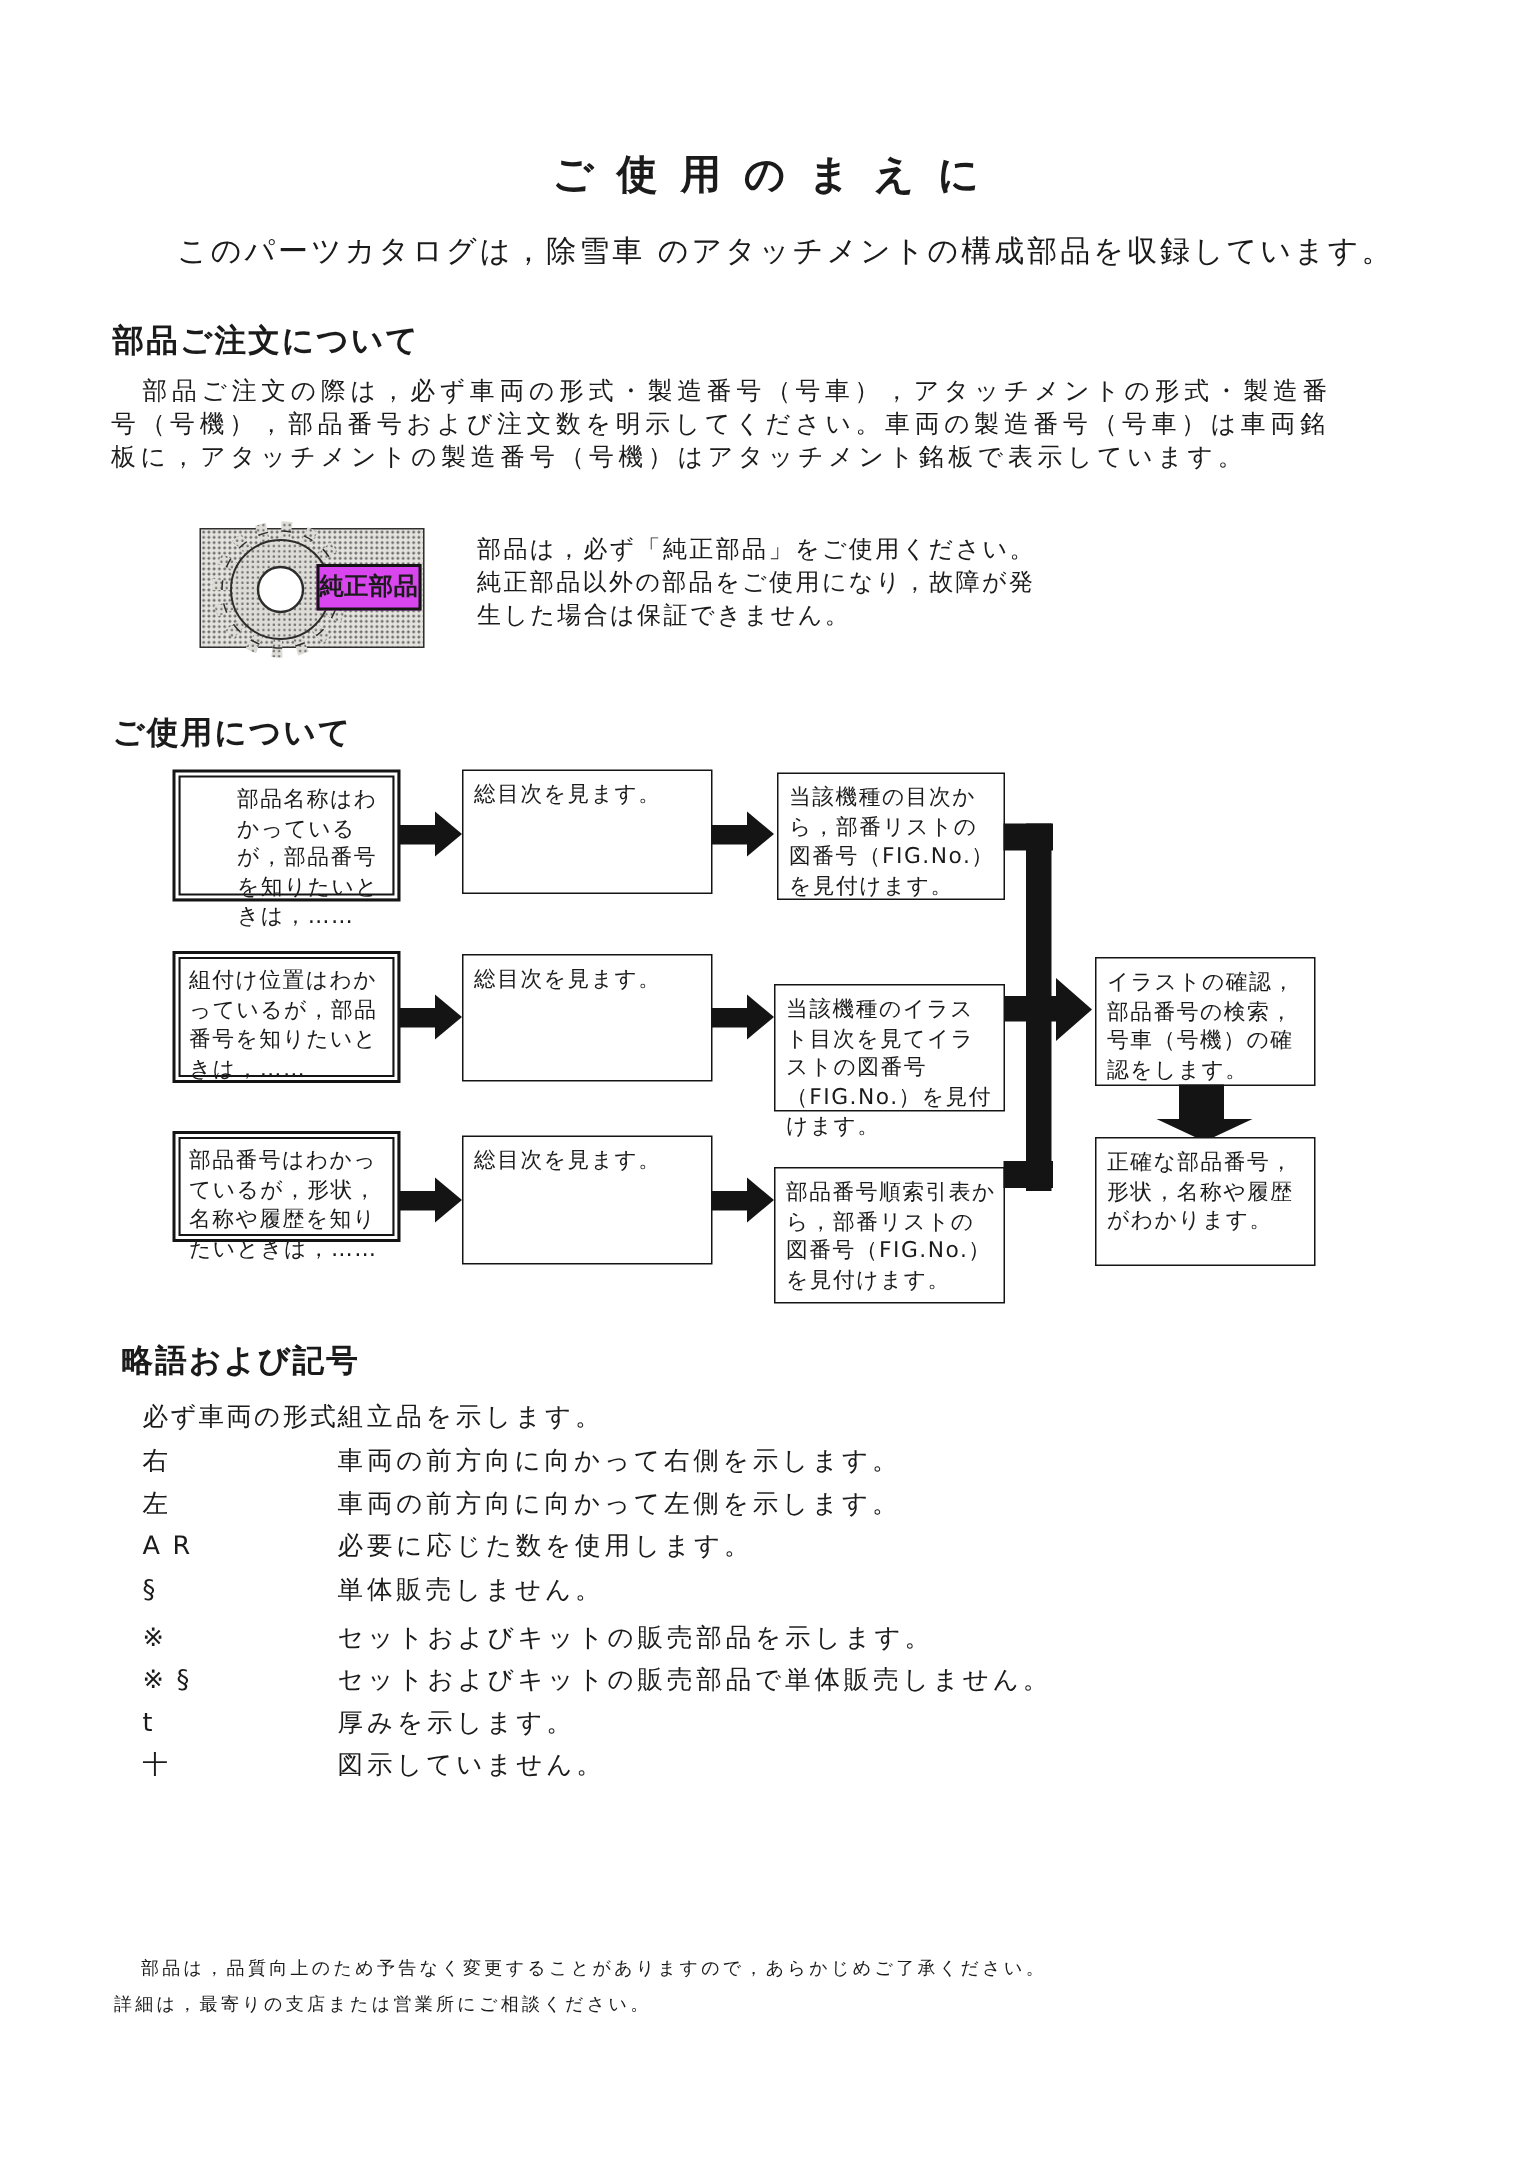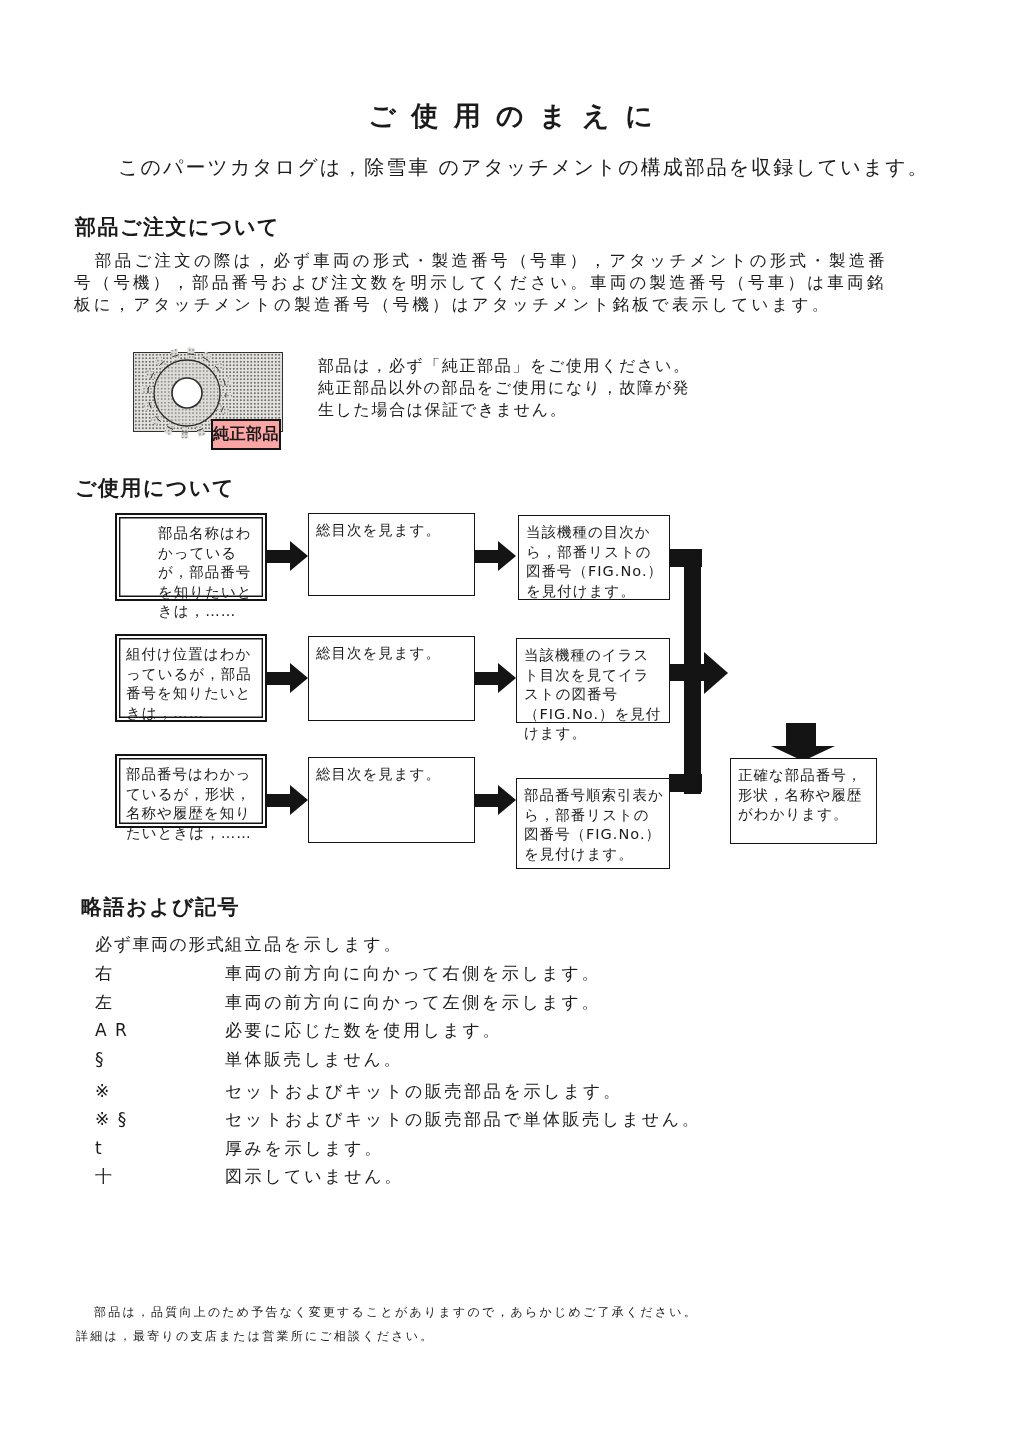--- a/index.html
+++ b/index.html
@@ -35,9 +35,9 @@
   .gear-wrap { left:139px; top:345px; width:96px; height:96px; }
   .genuine-label {
     left:211px; top:376px; width:70px; height:31px;
-    background:#fca5a5; border:2px solid #141414;
+    background:#d946ef; border:2px solid #141414;
     display:flex; align-items:center; justify-content:center;
-    font-size:16px; font-weight:700; letter-spacing:0.5px;margin-top:43px;
+    font-size:16px; font-weight:700; letter-spacing:0.5px;
   }
   .genuine-line { font-size:16px; letter-spacing:1.6px; font-weight:500; white-space:nowrap; }
 

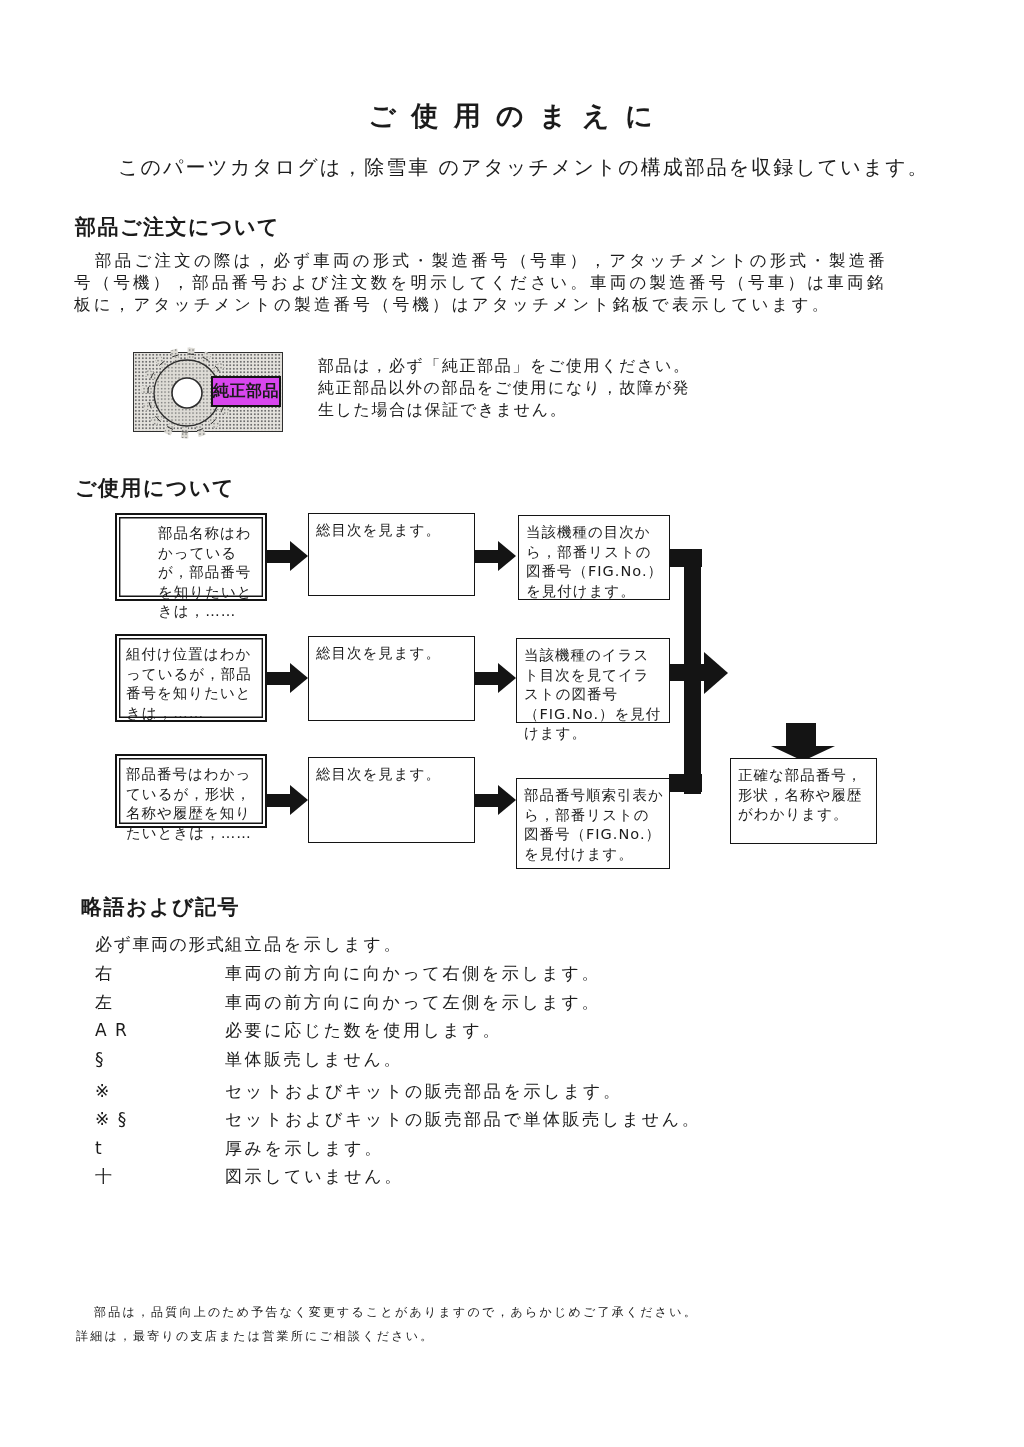--- a/index.html
+++ b/index.html
@@ -150,6 +150,7 @@
   <div class="conn" style="left:670px; top:664px; width:35px; height:17px;"></div>
   <div class="bigheadR" style="left:704px; top:652px;"></div>
 
+  <div class="fbox" style="left:730px; top:638px; width:147px; height:86px;">イラストの確認，部品番号の検索，号車（号機）の確認をします。</div>
   <div class="conn" style="left:786px; top:723px; width:30px; height:24px;"></div>
   <div class="bigheadD" style="left:771px; top:746px;"></div>
   <div class="fbox" style="left:730px; top:758px; width:147px; height:86px;">正確な部品番号，形状，名称や履歴がわかります。</div>

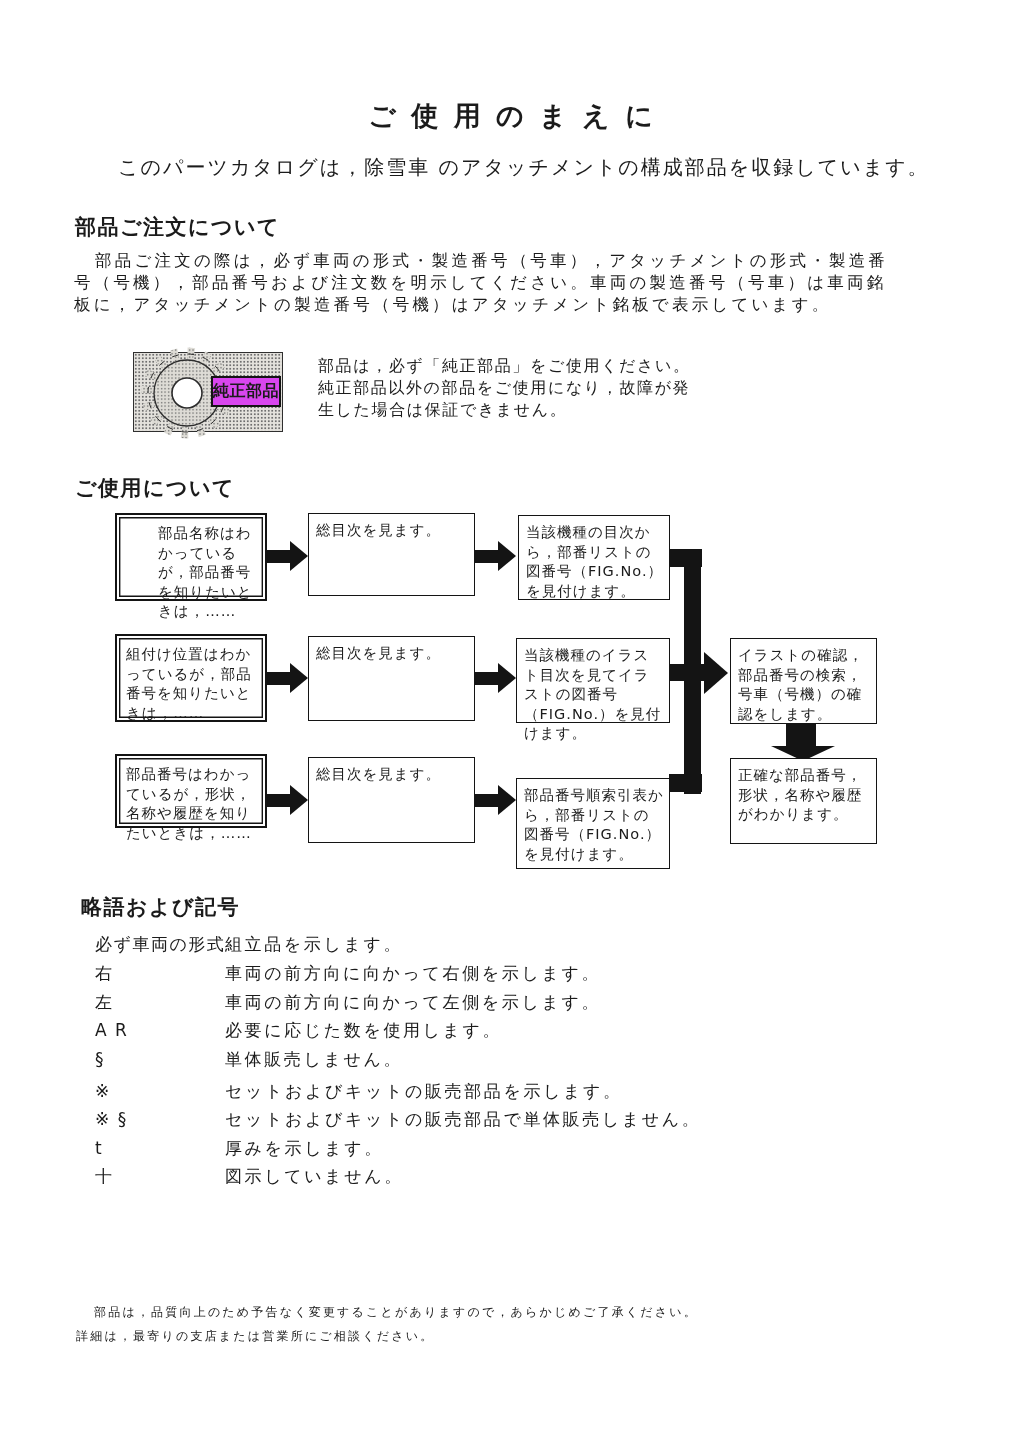--- a/index.html
+++ b/index.html
@@ -130,7 +130,7 @@
       <span class="shaft"></span>
       <span class="head"></span>
     </div>
-  <div class="fbox" style="left:516px; top:638px; width:154px; height:85px;">当該機種のイラスト目次を見てイラストの図番号（FIG.No.）を見付けます。</div>
+  <div class="fbox" style="left:516px; top:656px; width:154px; height:85px;">当該機種のイラスト目次を見てイラストの図番号（FIG.No.）を見付けます。</div>
 
   <div class="fbox start" style="left:115px; top:754px; width:152px; height:74px;">部品番号はわかっているが，形状，名称や履歴を知りたいときは，……</div>
   <div class="harrow" style="left:266px; top:785px;">

